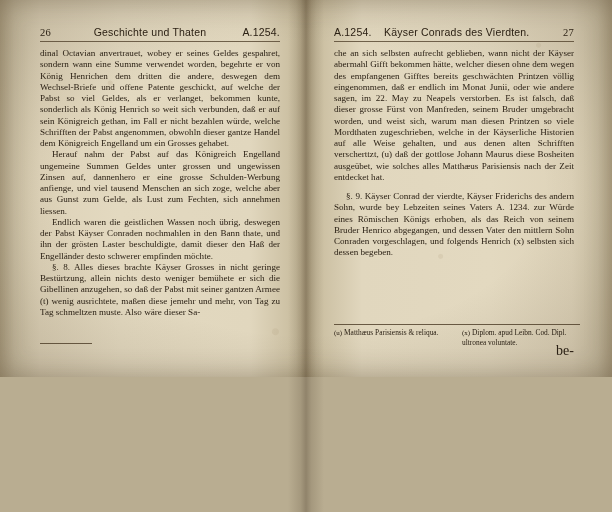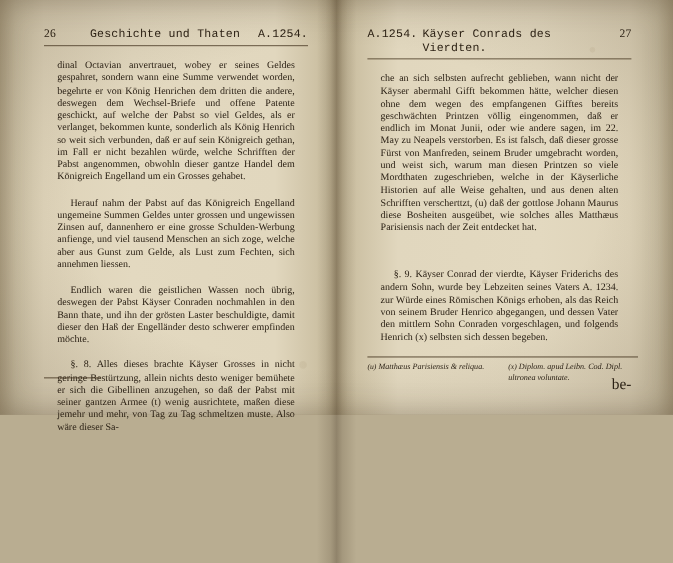--- a/index.html
+++ b/index.html
@@ -51,7 +51,7 @@
   #page-right .head .running{width:50px;text-align:left;}
   #page-right .head .title{flex:1;text-align:left;}
   #page-right .head .folio{width:26px;text-align:right;}
-  .head .title,.head .running{font-family:Liberation Mono, monospace;}
+  .head .title,.head .running{font-family:Liberation Sans, sans-serif;}
   .rule{
     height:0;border-top:1px solid #4a3a24;
     margin:2px 0 6px 0;opacity:.75;

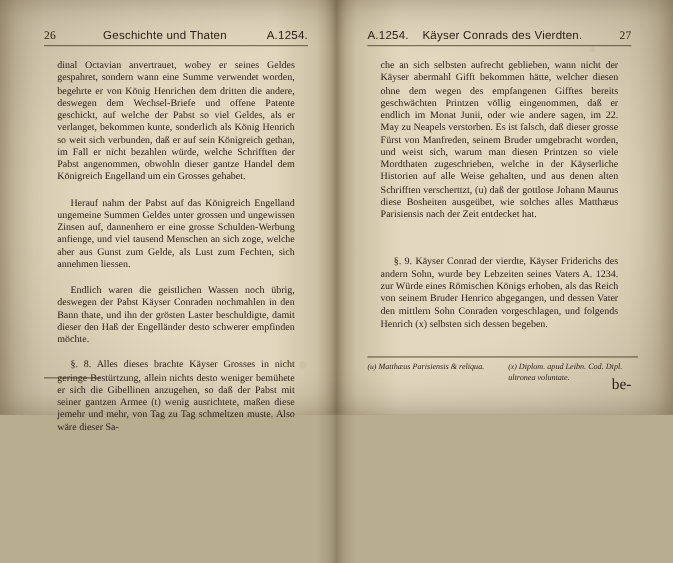--- a/index.html
+++ b/index.html
@@ -61,7 +61,7 @@
     text-align:justify;color:#2b2115;
     hyphens:auto;
   }
-  .body p{margin:12px;text-indent:12px;}
+  .body p{margin:0;text-indent:12px;}
   .body p.noind{text-indent:0;}
   .sec{
     margin-top:7px;text-indent:12px;

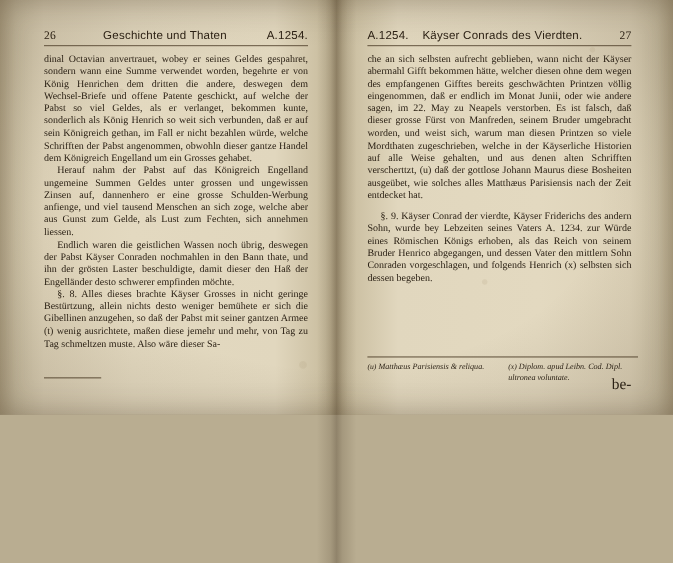--- a/index.html
+++ b/index.html
@@ -81,7 +81,7 @@
   #fn-right .fnrule{
     width:246px;border-top:1px solid #4a3a24;margin-bottom:3px;opacity:.8;
   }
-  .fnrow{display:flex;gap:10px;font-style:italic;}
+  .fnrow{display:flex;gap:10px;}
   .fncol{flex:1;}
   .mark{font-size:7px;vertical-align:baseline;}
   .catch{

